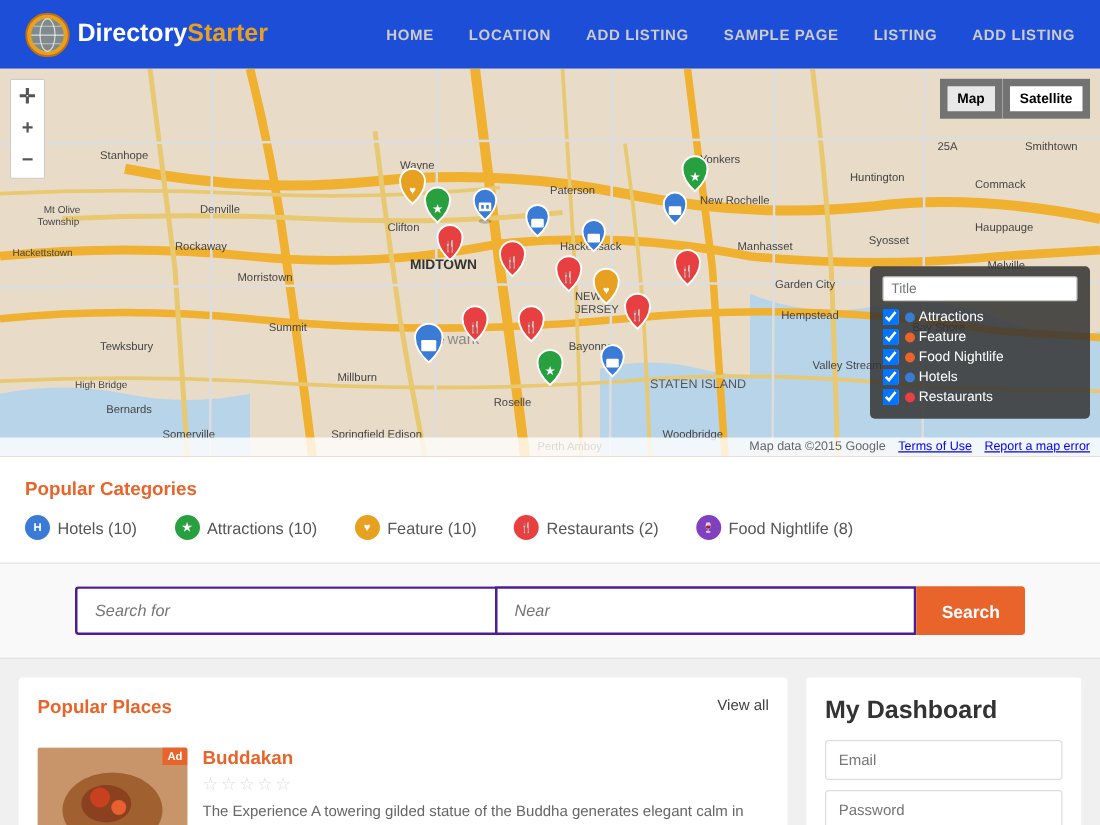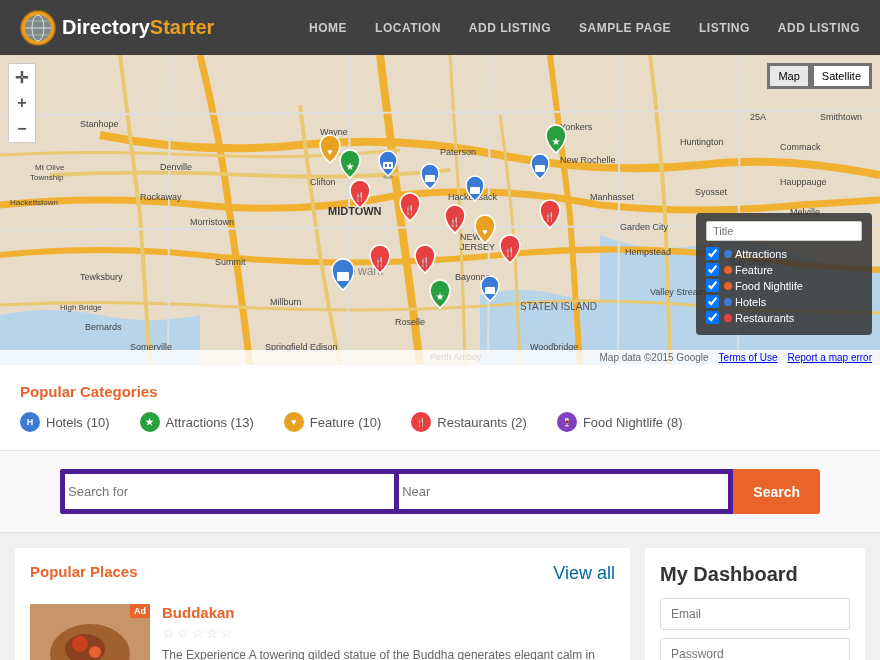--- a/index.html
+++ b/index.html
@@ -7,7 +7,7 @@
 
     
     .header {
-      background: #404040;
+      background: #1d4ed8;
       height: 55px;
       display: flex;
       align-items: center;

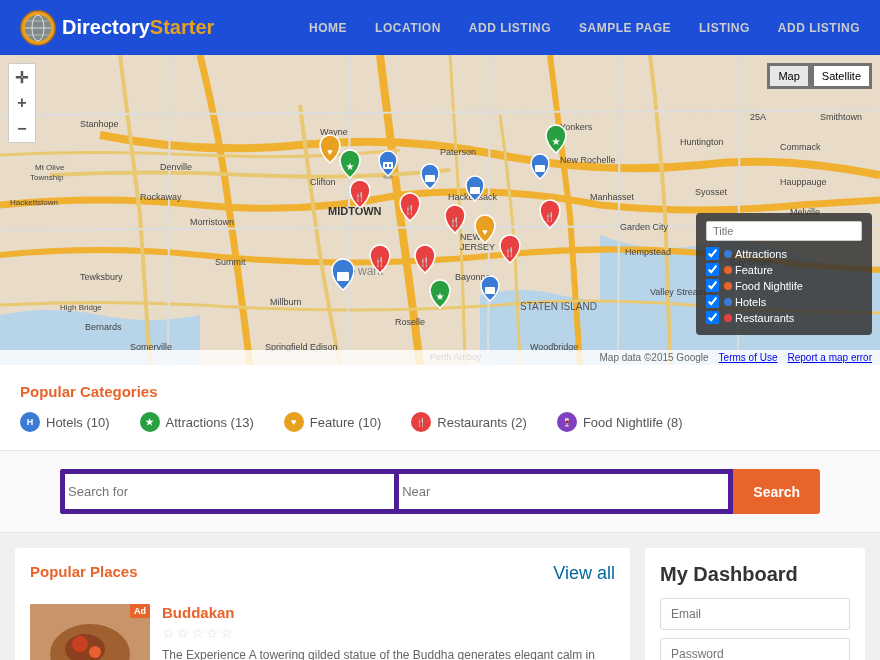--- a/index.html
+++ b/index.html
@@ -90,9 +90,9 @@
     .map-type-btn {
       padding: 4px 8px;
       font-size: 11px;
-      font-weight: normal;
+      font-weight: bold;
       background: white;
-      border: 3px solid #737373;
+      border: 6px solid #737373;
       cursor: pointer;
     }
     .map-type-btn.active { background: #e8e8e8; }

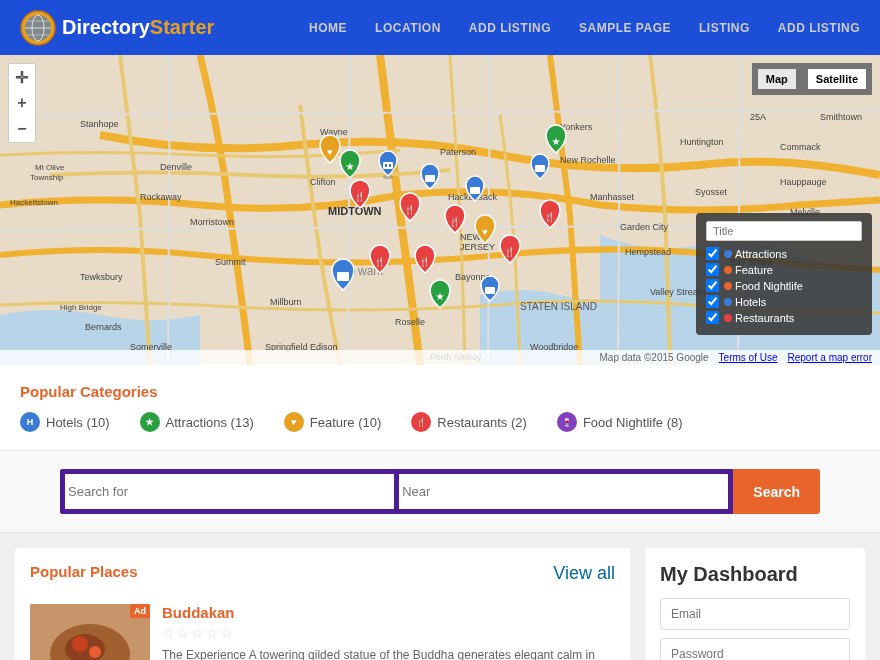--- a/index.html
+++ b/index.html
@@ -583,7 +583,7 @@
       </div>
       <div class="category-item">
         <div class="cat-icon" style="border-color:#28a040; background:#28a040;">★</div>
-        <span>Attractions (13)</span>
+        <span>Attractions (10)</span>
       </div>
       <div class="category-item">
         <div class="cat-icon" style="border-color:#e8a020; background:#e8a020;">♥</div>

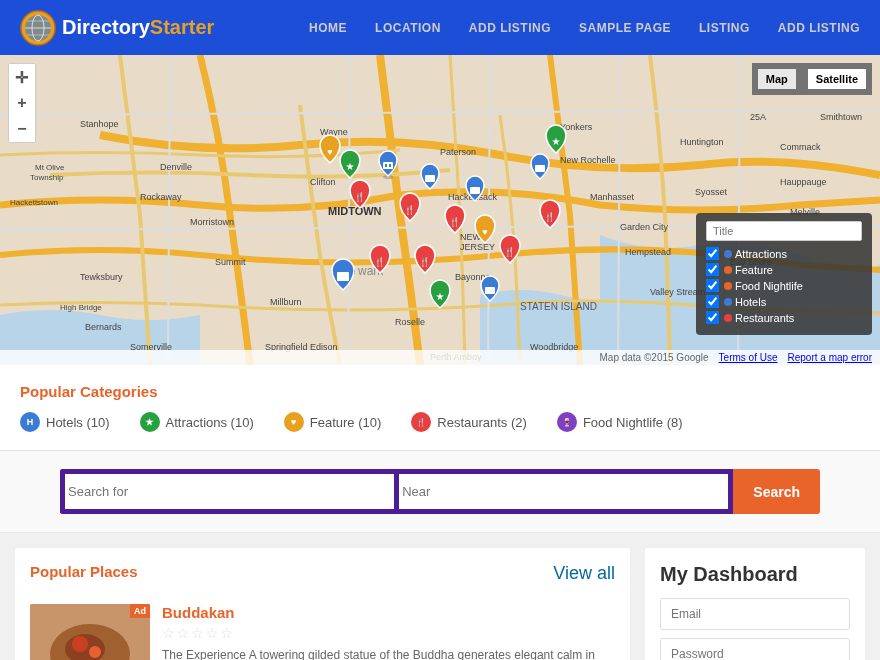--- a/index.html
+++ b/index.html
@@ -205,10 +205,11 @@
     }
     .search-form input {
       flex: 1;
-      padding: 10px 3px;
-      border: 5px solid #4c1d95;
+      padding: 10px 14px;
+      border: 2px solid #4c1d95;
       font-size: 13px;
       outline: none;
+      font-style: italic;
     }
     .search-form input:first-child {
       border-right: none;

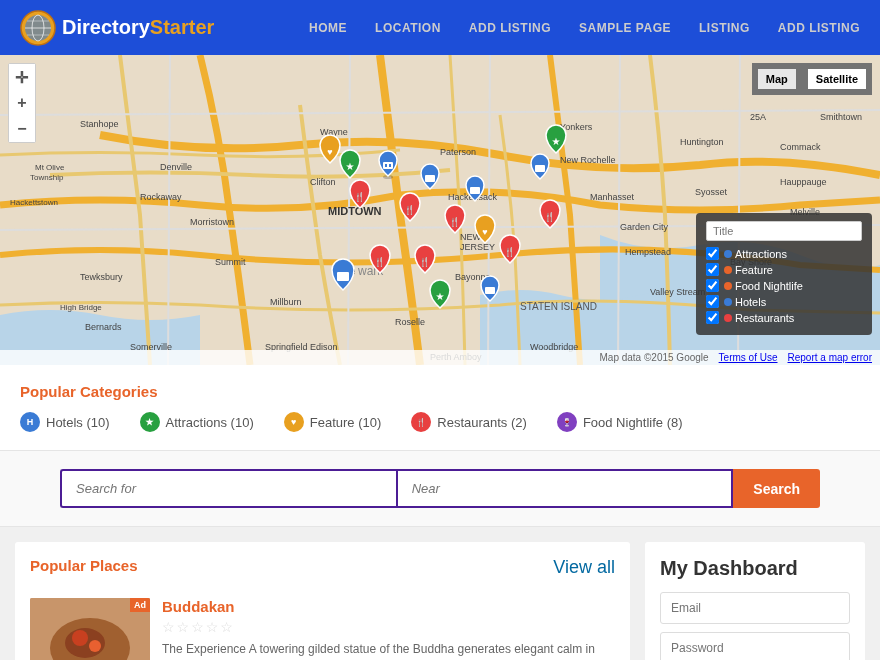--- a/index.html
+++ b/index.html
@@ -252,9 +252,9 @@
       margin-bottom: 12px;
     }
     .view-all-link {
-      color: #0369a1;
+      color: #404040;
       text-decoration: none;
-      font-size: 18px;
+      font-size: 12px;
       margin-left: 12px;
     }
     .place-item {

